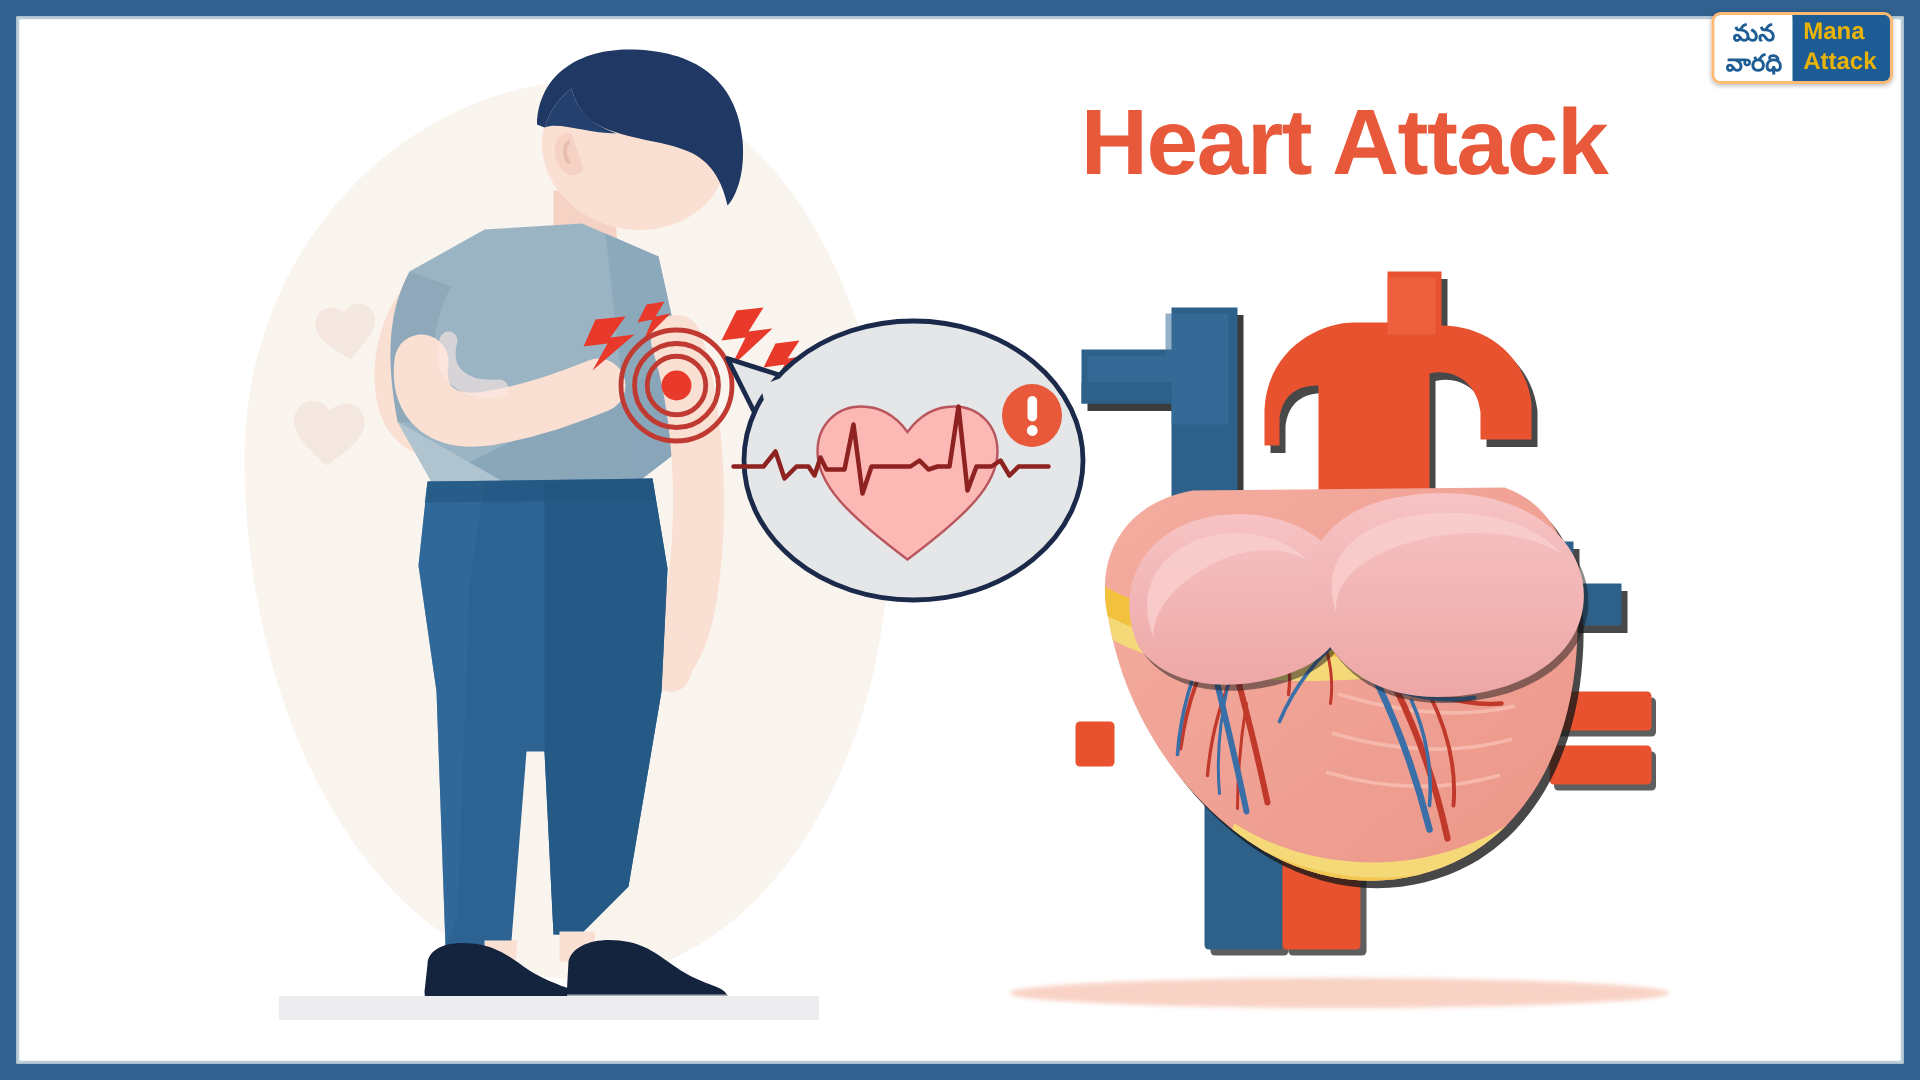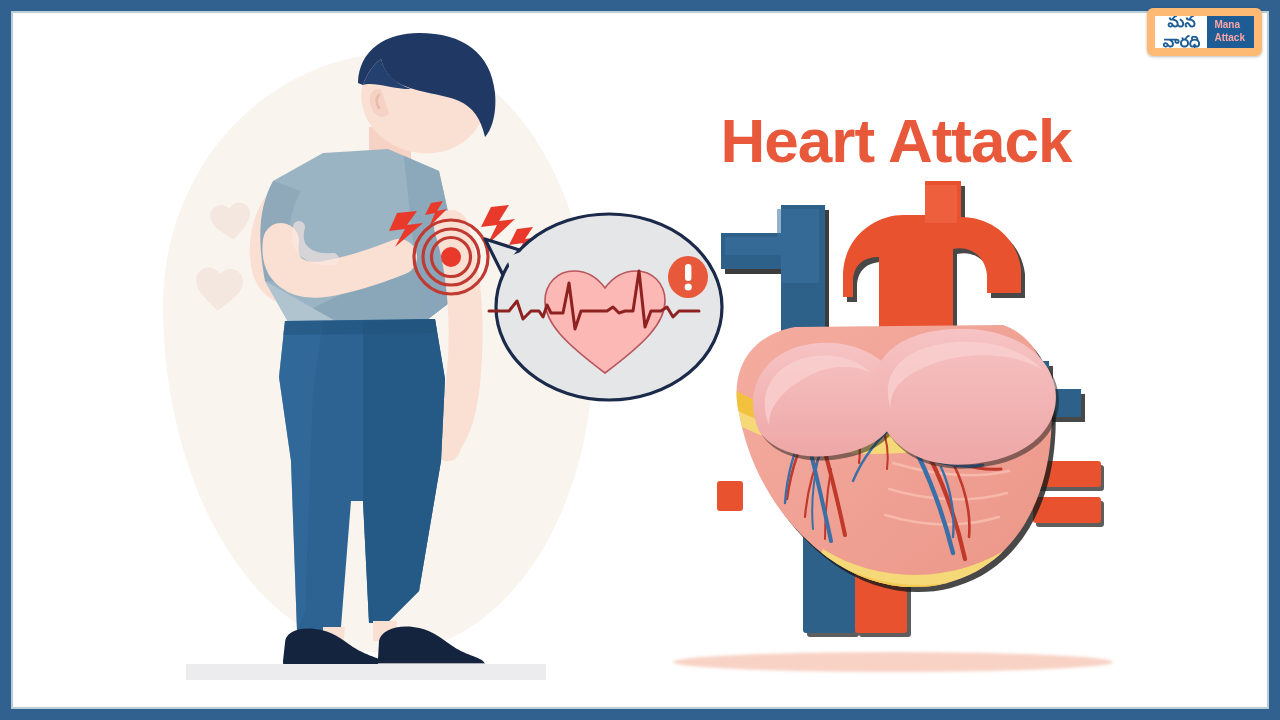--- a/index.html
+++ b/index.html
@@ -68,7 +68,7 @@
     right:18px; top:8px;
     display:flex;
     align-items:stretch;
-    border:8px solid #fdba74;
+    border:2px solid #fdba74;
     border-radius:6px;
     overflow:hidden;
     box-shadow:0 1px 3px rgba(0,0,0,.25);

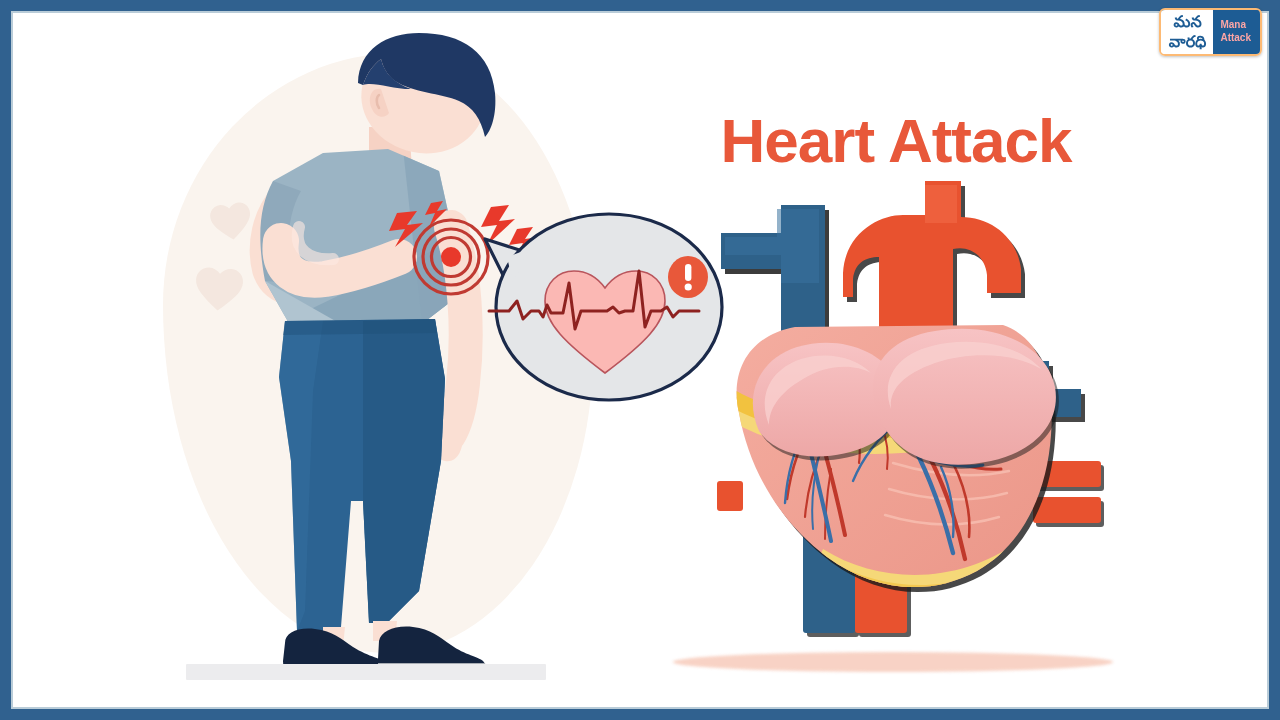--- a/index.html
+++ b/index.html
@@ -87,9 +87,9 @@
   }
   .logo-en{
     background:#1d5c94;
-    color:#fca5a5;
+    color:#eab308;
     padding:2px 9px 3px 7px;
-    font-size:10px;
+    font-size:16px;
     font-weight:bold;
     line-height:1.22;
     text-align:left;

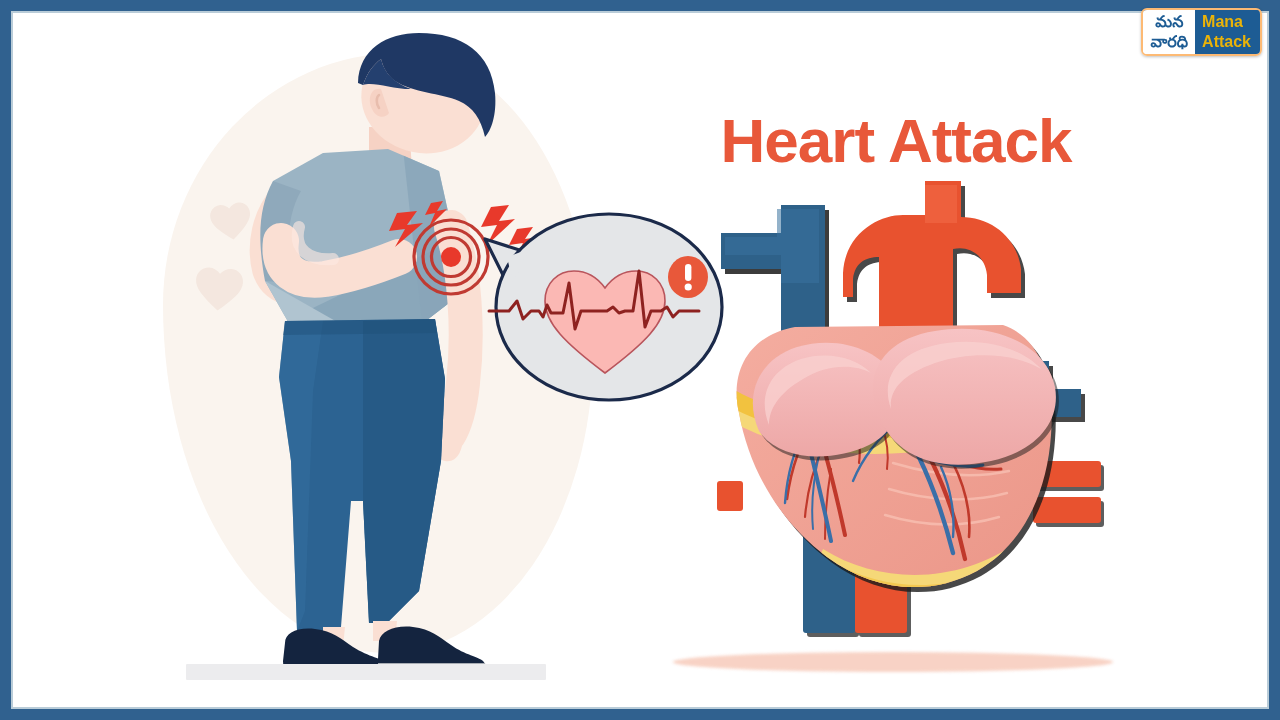--- a/index.html
+++ b/index.html
@@ -59,7 +59,6 @@
     text-align:center;
     line-height:1.0;
     white-space:nowrap;
-    margin-top:45px;
   }
 
   

